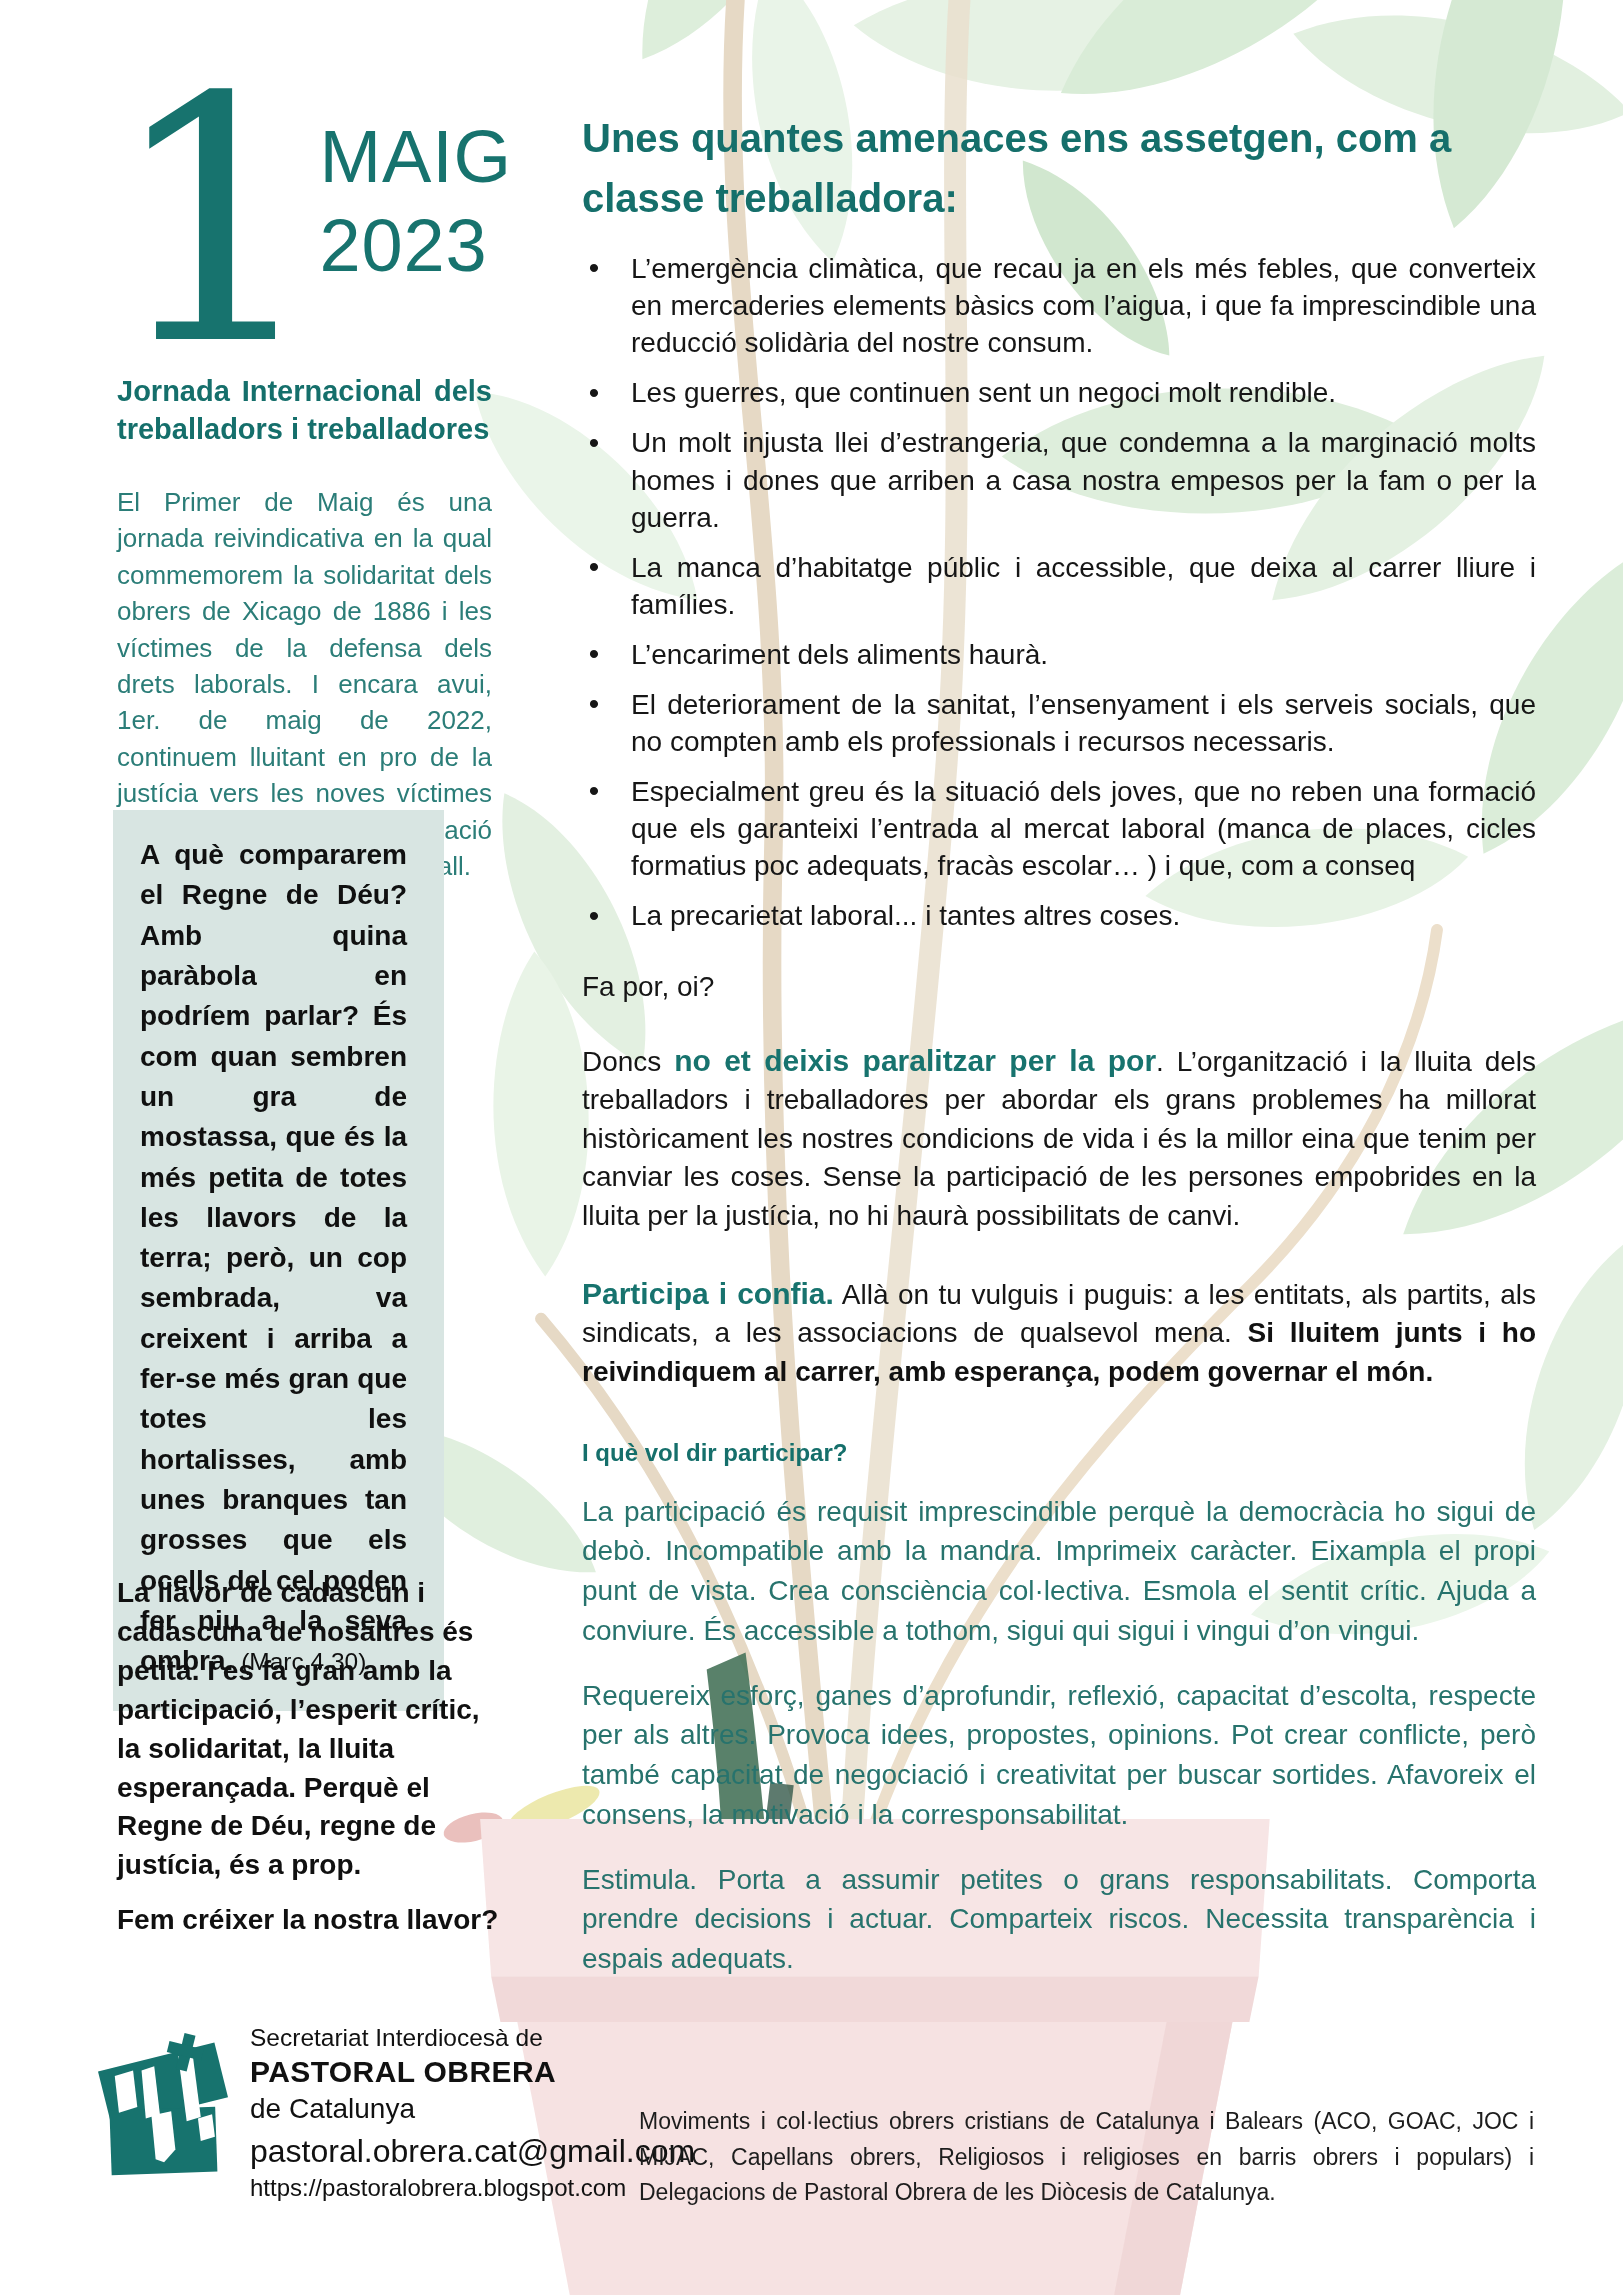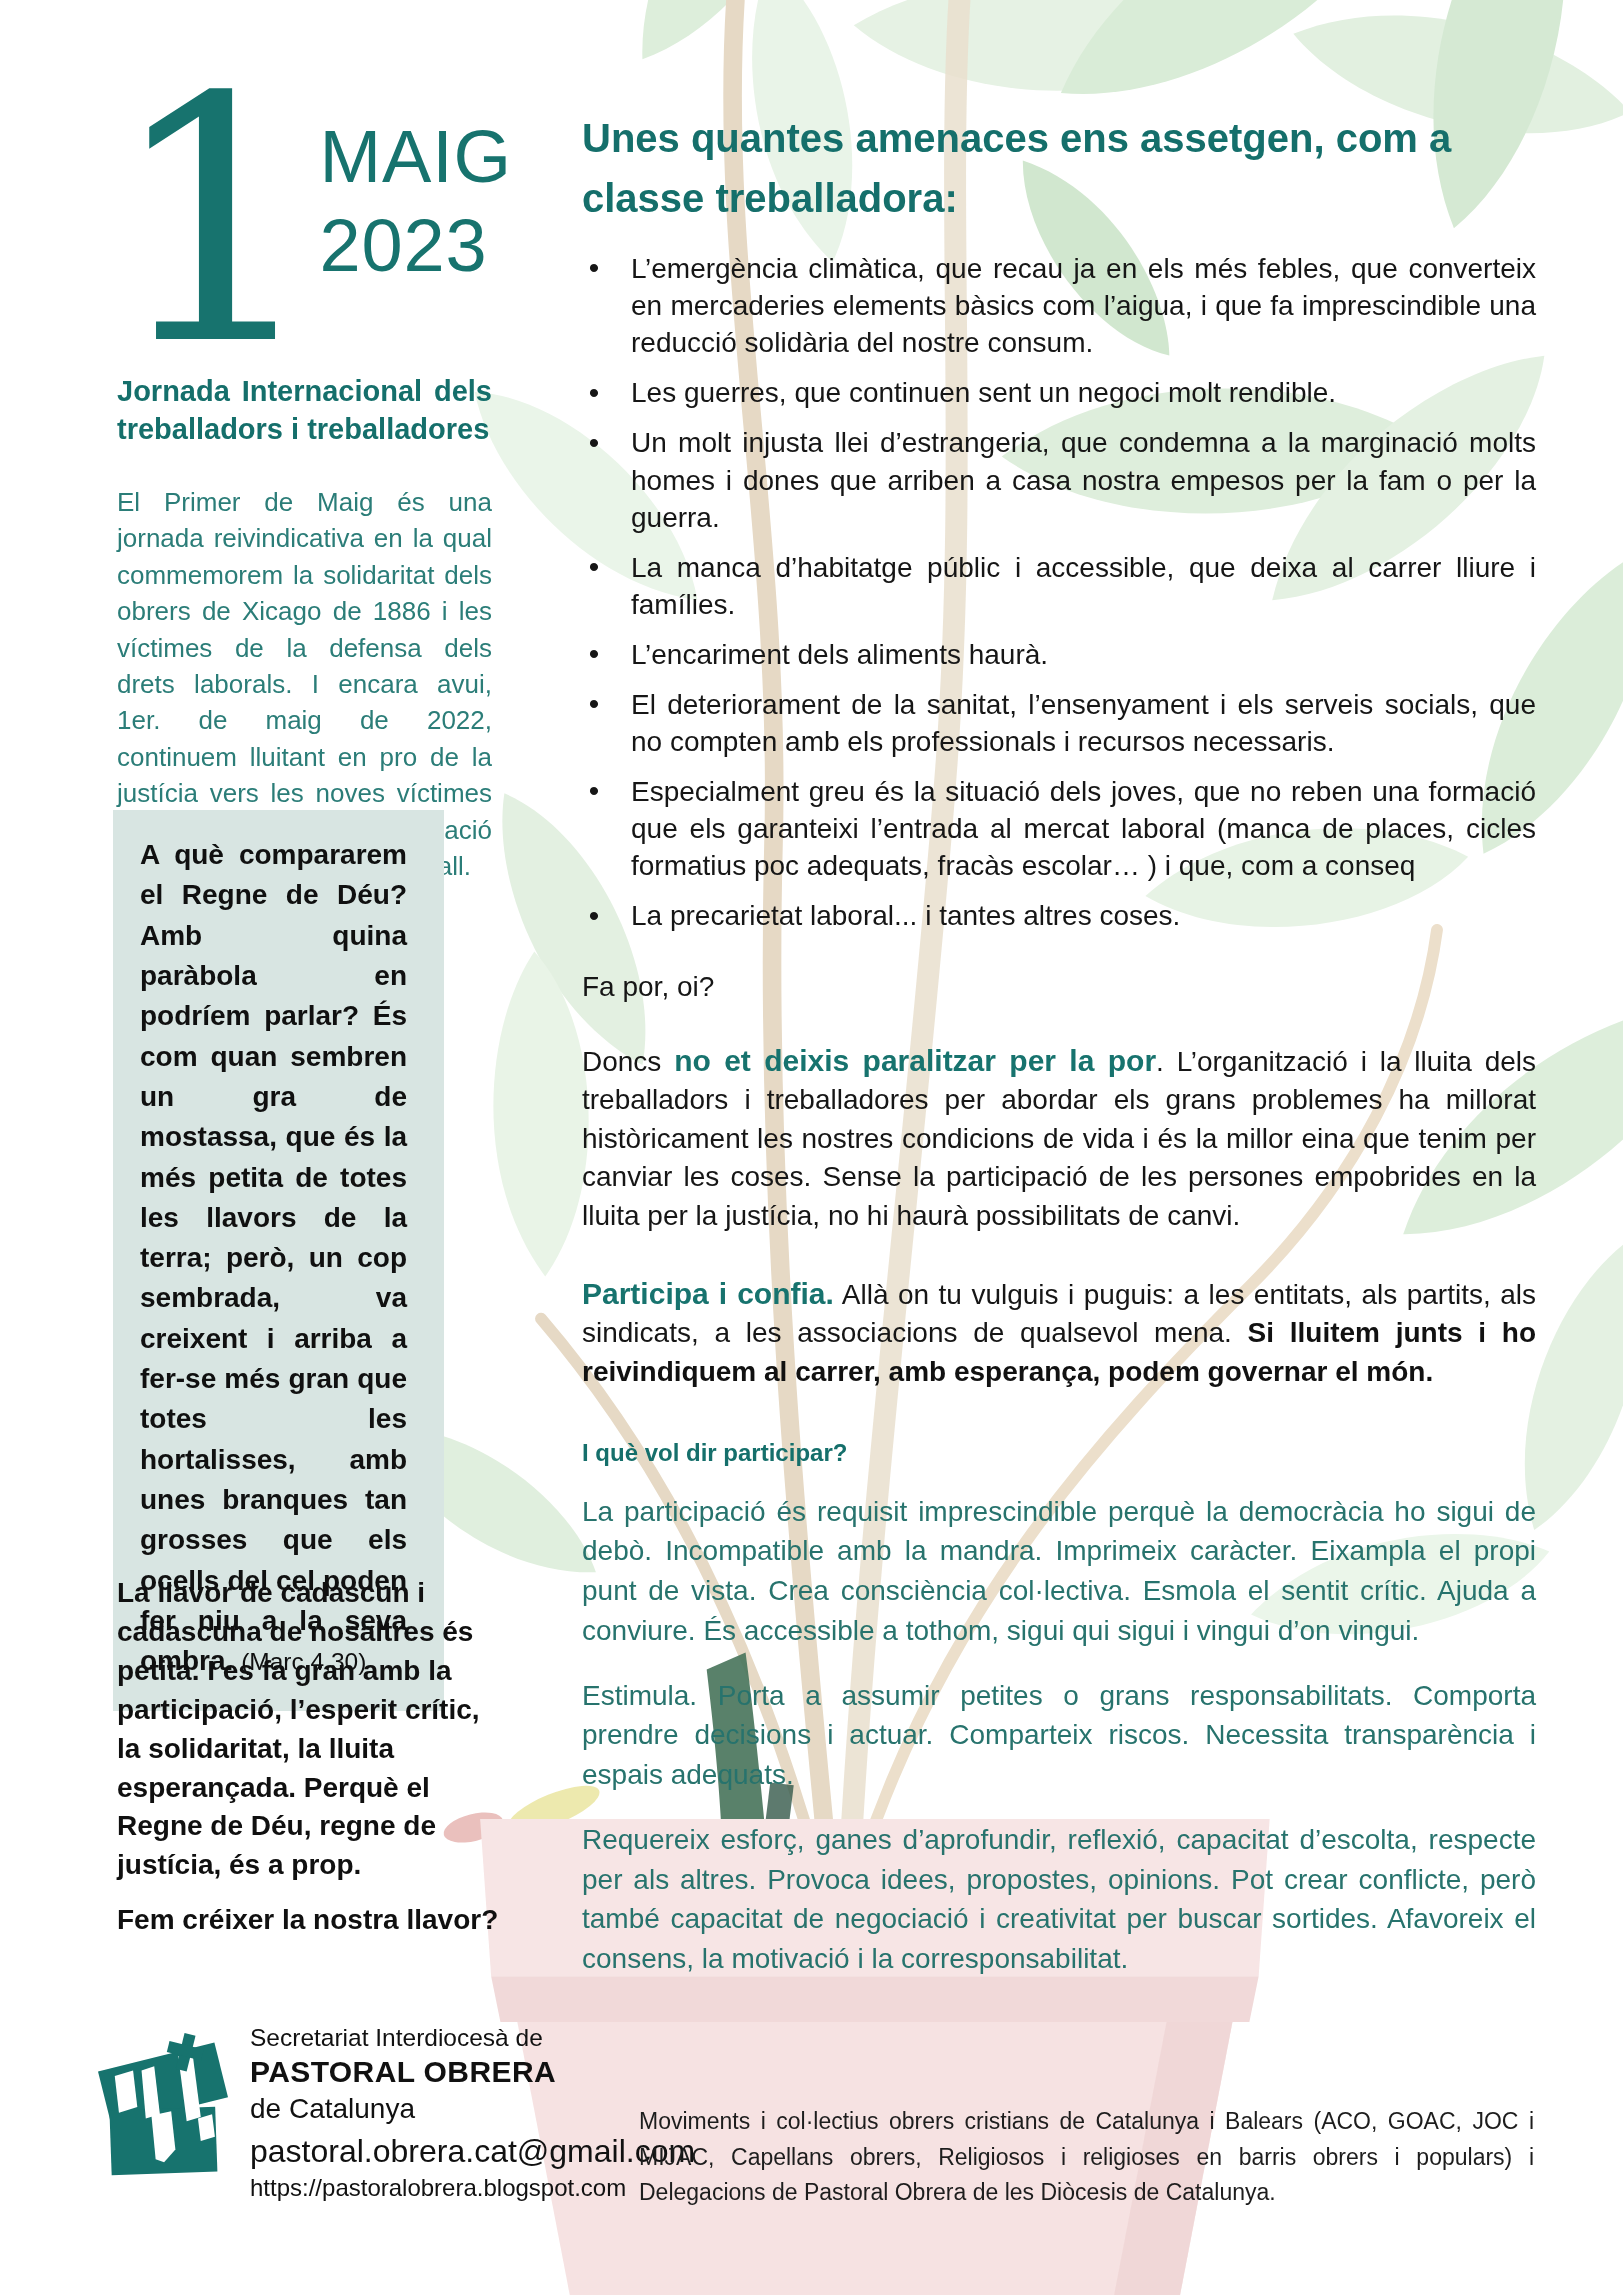--- a/index.html
+++ b/index.html
@@ -189,8 +189,8 @@
   <h2 class="h2-teal">I què vol dir participar?</h2>
 
   <p class="teal-para">La participació és requisit imprescindible perquè la democràcia ho sigui de debò. Incompatible amb la mandra. Imprimeix caràcter. Eixampla el propi punt de vista. Crea consciència col·lectiva. Esmola el sentit crític. Ajuda a conviure. És accessible a tothom, sigui qui sigui i vingui d’on vingui.</p>
+  <p class="teal-para">Requereix esforç, ganes d’aprofundir, reflexió, capacitat d’escolta, respecte per als altres. Provoca idees, propostes, opinions. Pot crear conflicte, però també capacitat de negociació i creativitat per buscar sortides. Afavoreix el consens, la motivació i la corresponsabilitat.</p>
   <p class="teal-para">Estimula. Porta a assumir petites o grans responsabilitats. Comporta prendre decisions i actuar. Comparteix riscos. Necessita transparència i espais adequats.</p>
-  <p class="teal-para">Requereix esforç, ganes d’aprofundir, reflexió, capacitat d’escolta, respecte per als altres. Provoca idees, propostes, opinions. Pot crear conflicte, però també capacitat de negociació i creativitat per buscar sortides. Afavoreix el consens, la motivació i la corresponsabilitat.</p>
 </div>
 
 <svg class="layer footer-logo" viewBox="0 0 190 210" width="134" height="178" aria-hidden="true">

